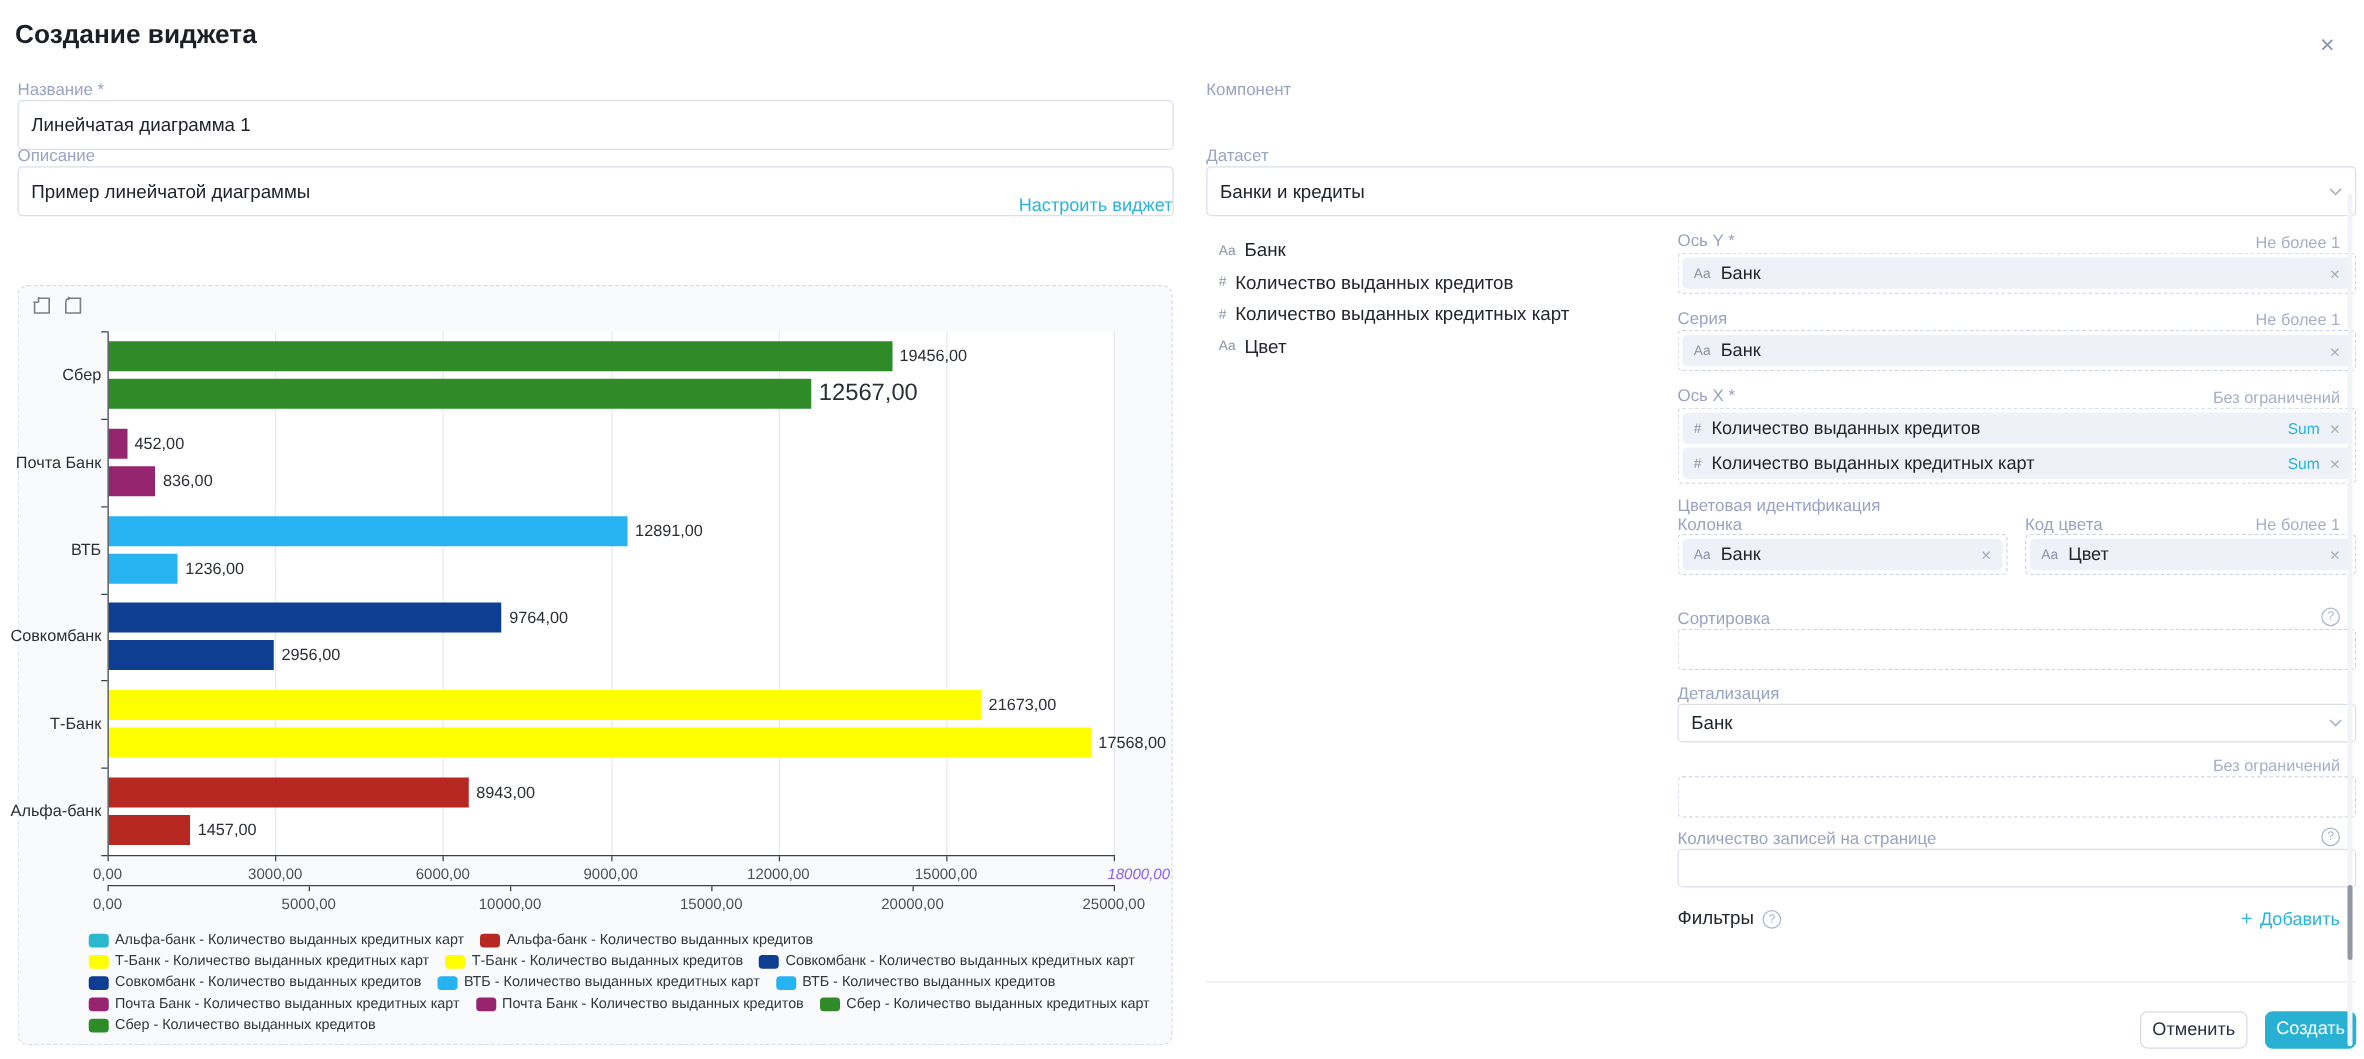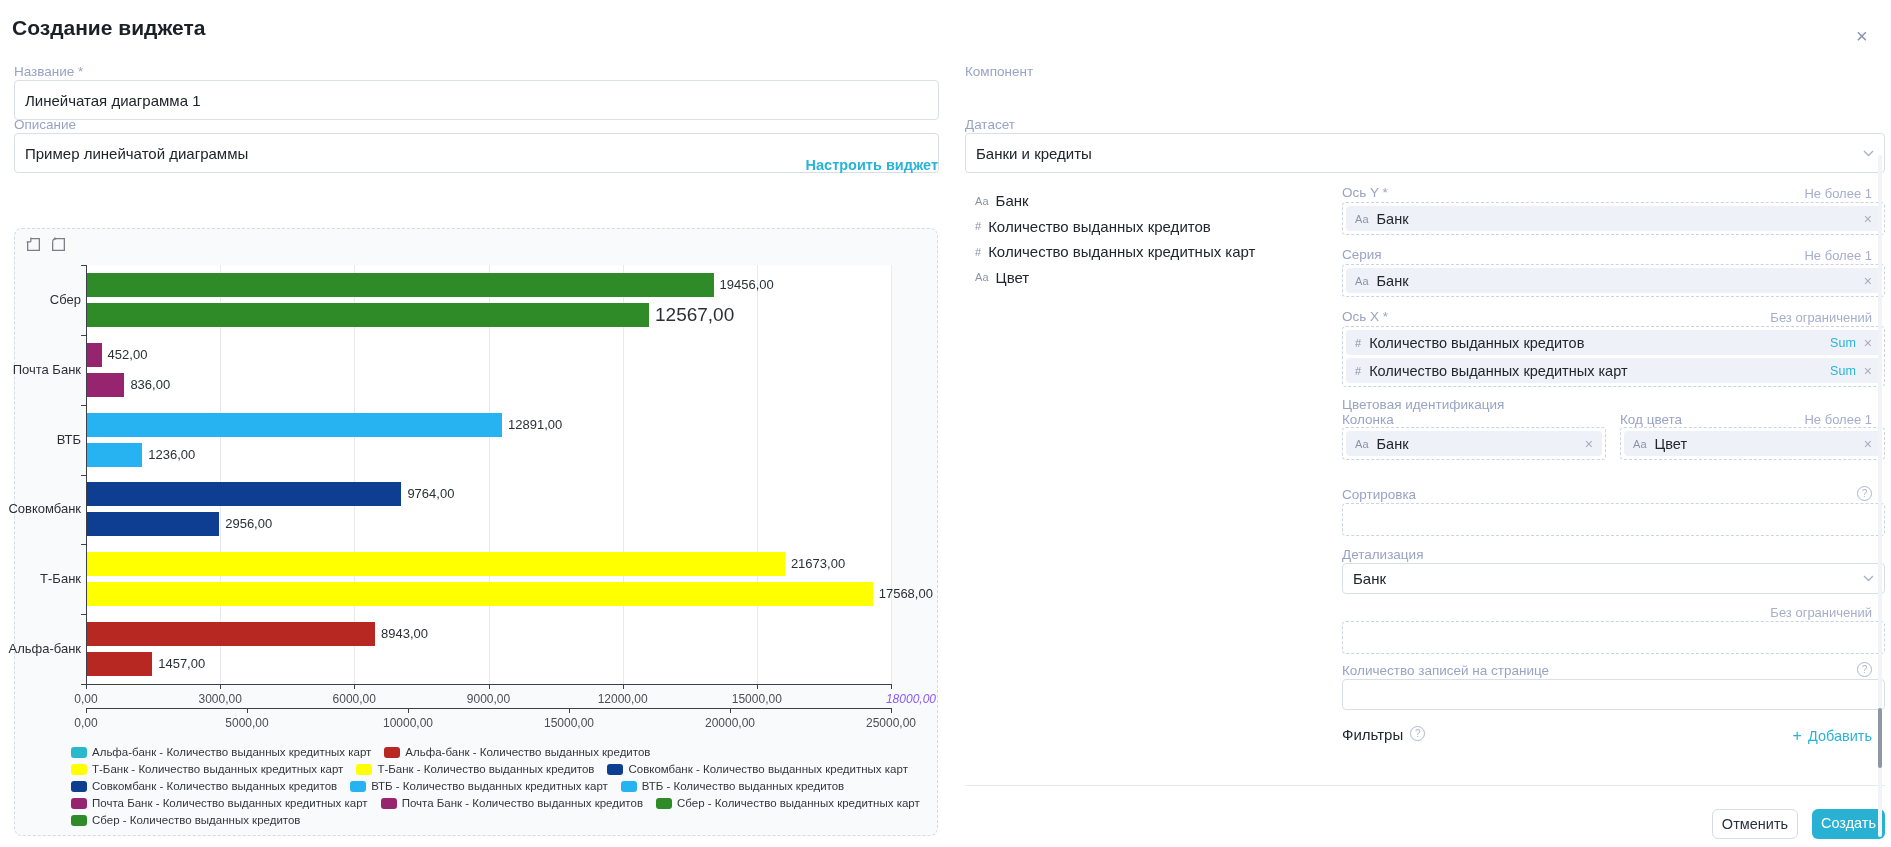--- a/index.html
+++ b/index.html
@@ -14,7 +14,7 @@
          font-size:15px;color:#20242c;padding:0 10px;box-sizing:border-box;
          font-family:"Liberation Sans",sans-serif;outline:none;}
   .select{display:flex;align-items:center;justify-content:space-between;cursor:pointer;}
-  .link{position:absolute;font-size:14.5px;font-weight:700;color:#29b4d8;cursor:pointer;white-space:nowrap;}
+  .link{position:absolute;font-size:14.5px;font-weight:400;color:#29b4d8;cursor:pointer;white-space:nowrap;}
   .chart-panel{position:absolute;border:1px dashed #d4dae6;border-radius:8px;background:#f8fafc;box-sizing:border-box;}
   #plot{position:absolute;left:0;top:0;width:924px;height:608px;}
   #legend{position:absolute;display:flex;flex-wrap:wrap;column-gap:13px;row-gap:3px;

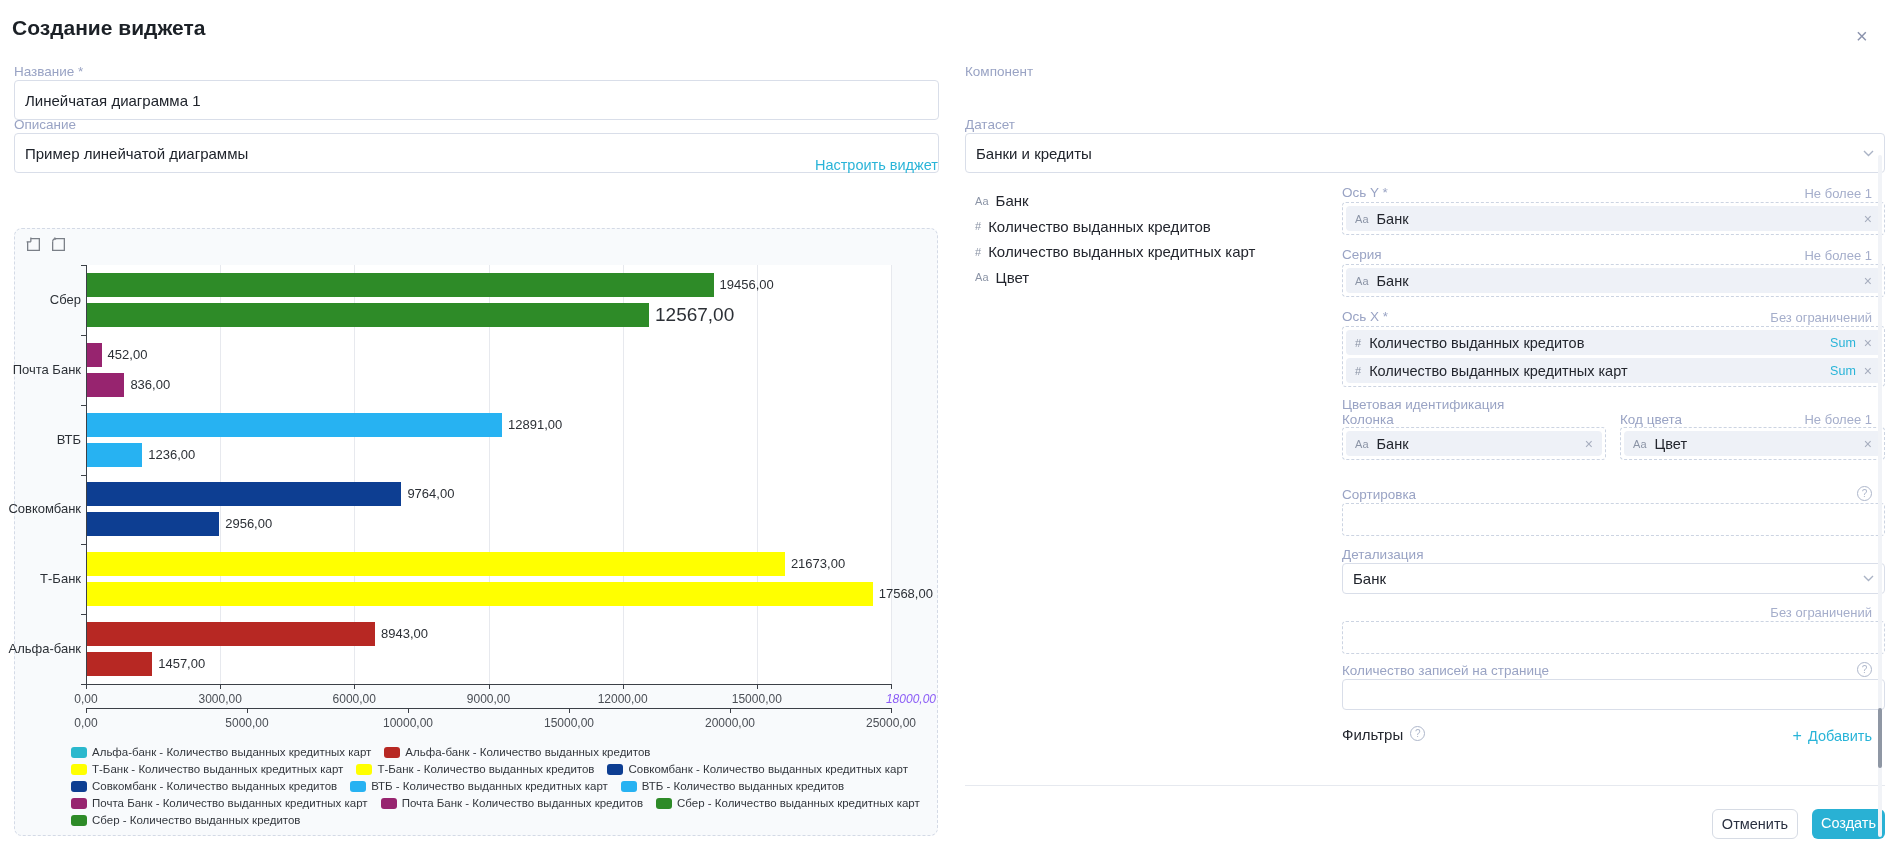--- a/index.html
+++ b/index.html
@@ -35,7 +35,7 @@
   .df-item{height:25.5px;display:flex;align-items:center;gap:7px;font-size:15px;color:#23262e;cursor:grab;}
   .help{display:inline-flex;width:15px;height:15px;border:1px solid #aeb7cb;border-radius:50%;
         color:#aeb7cb;font-size:10px;align-items:center;justify-content:center;box-sizing:border-box;}
-  .filters-row{position:absolute;display:flex;align-items:flex-start;gap:7px;font-size:15px;color:#23262e;}
+  .filters-row{position:absolute;display:flex;align-items:flex-end;gap:7px;font-size:15px;color:#23262e;}
   .add-link{position:absolute;display:flex;align-items:center;gap:6px;font-size:14.5px;color:#29b4d8;cursor:pointer;}
   .btn{position:absolute;height:30px;line-height:29px;text-align:center;font-size:14.5px;
        border-radius:6px;cursor:pointer;box-sizing:border-box;}

